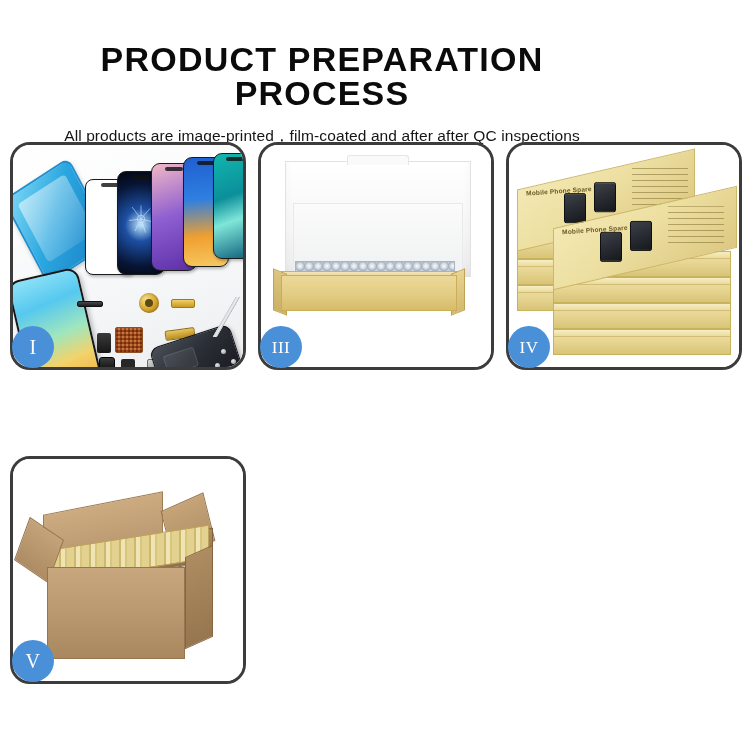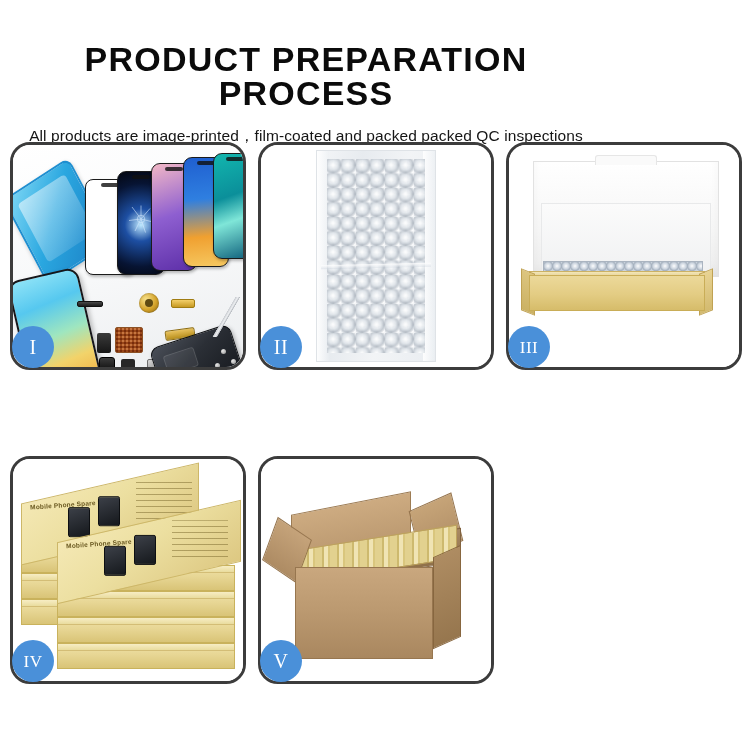--- a/index.html
+++ b/index.html
@@ -12,7 +12,7 @@
   .page { position: relative; width: 750px; height: 750px; background: #ffffff; }
 
   
-  .header { position: absolute; top: 0; left: 0; width: 612px; text-align: center; }
+  .header { position: absolute; top: 0; left: 16px; width: 612px; text-align: center; }
   .title {
     font-size: 34px; font-weight: 700; letter-spacing: 1.2px;
     color: #0b0b0b; line-height: 1; padding-top: 42px;

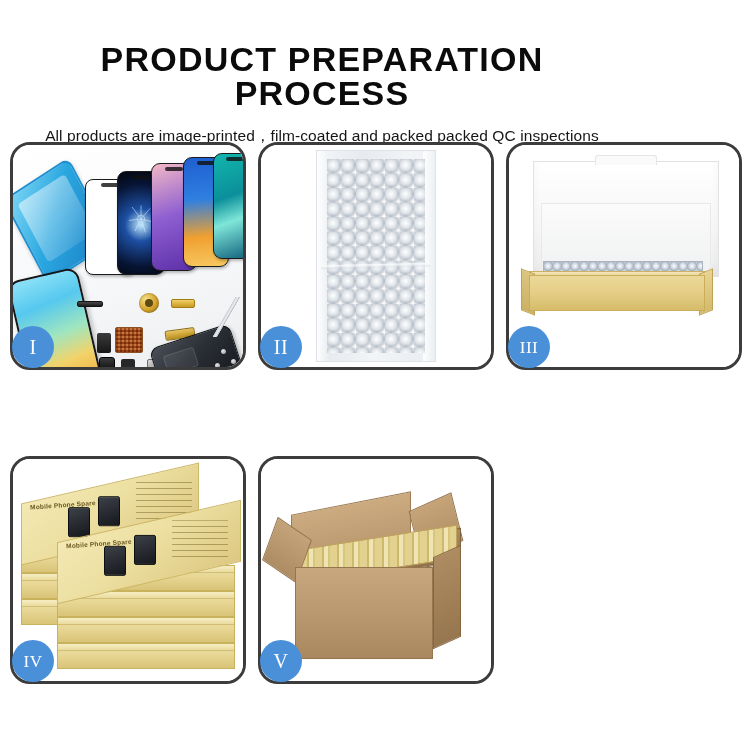--- a/index.html
+++ b/index.html
@@ -344,7 +344,7 @@
 
   <div class="header">
     <div class="title">PRODUCT PREPARATION PROCESS</div>
-    <div class="subtitle">All products are image-printed，film-coated and packed packed QC inspections</div>
+    <div class="subtitle">All products are image-printed，film-coated and after after QC inspections</div>
   </div>
 
   <div class="grid">

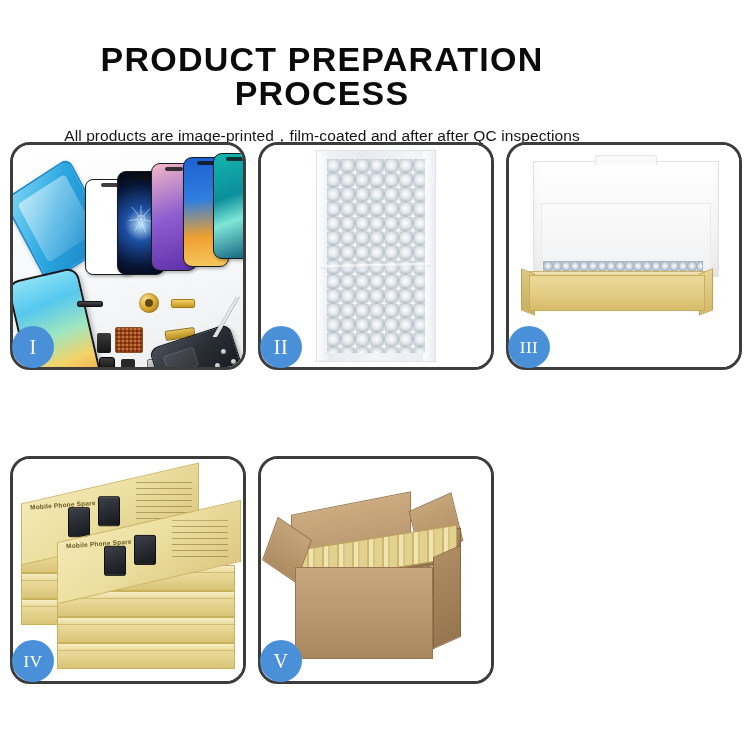--- a/index.html
+++ b/index.html
@@ -396,17 +396,6 @@
       <div class="badge">I</div>
     </div>
 
-    <div class="panel">
-      <div class="panel-inner p2">
-        <div class="wrap-outer">
-          <div class="wrap-edgeL"></div>
-          <div class="wrap-edgeR"></div>
-          <div class="bubbles"></div>
-          <div class="wrap-seam"></div>
-        </div>
-      </div>
-      <div class="badge">II</div>
-    </div>
 
     <div class="panel">
       <div class="panel-inner p3">

